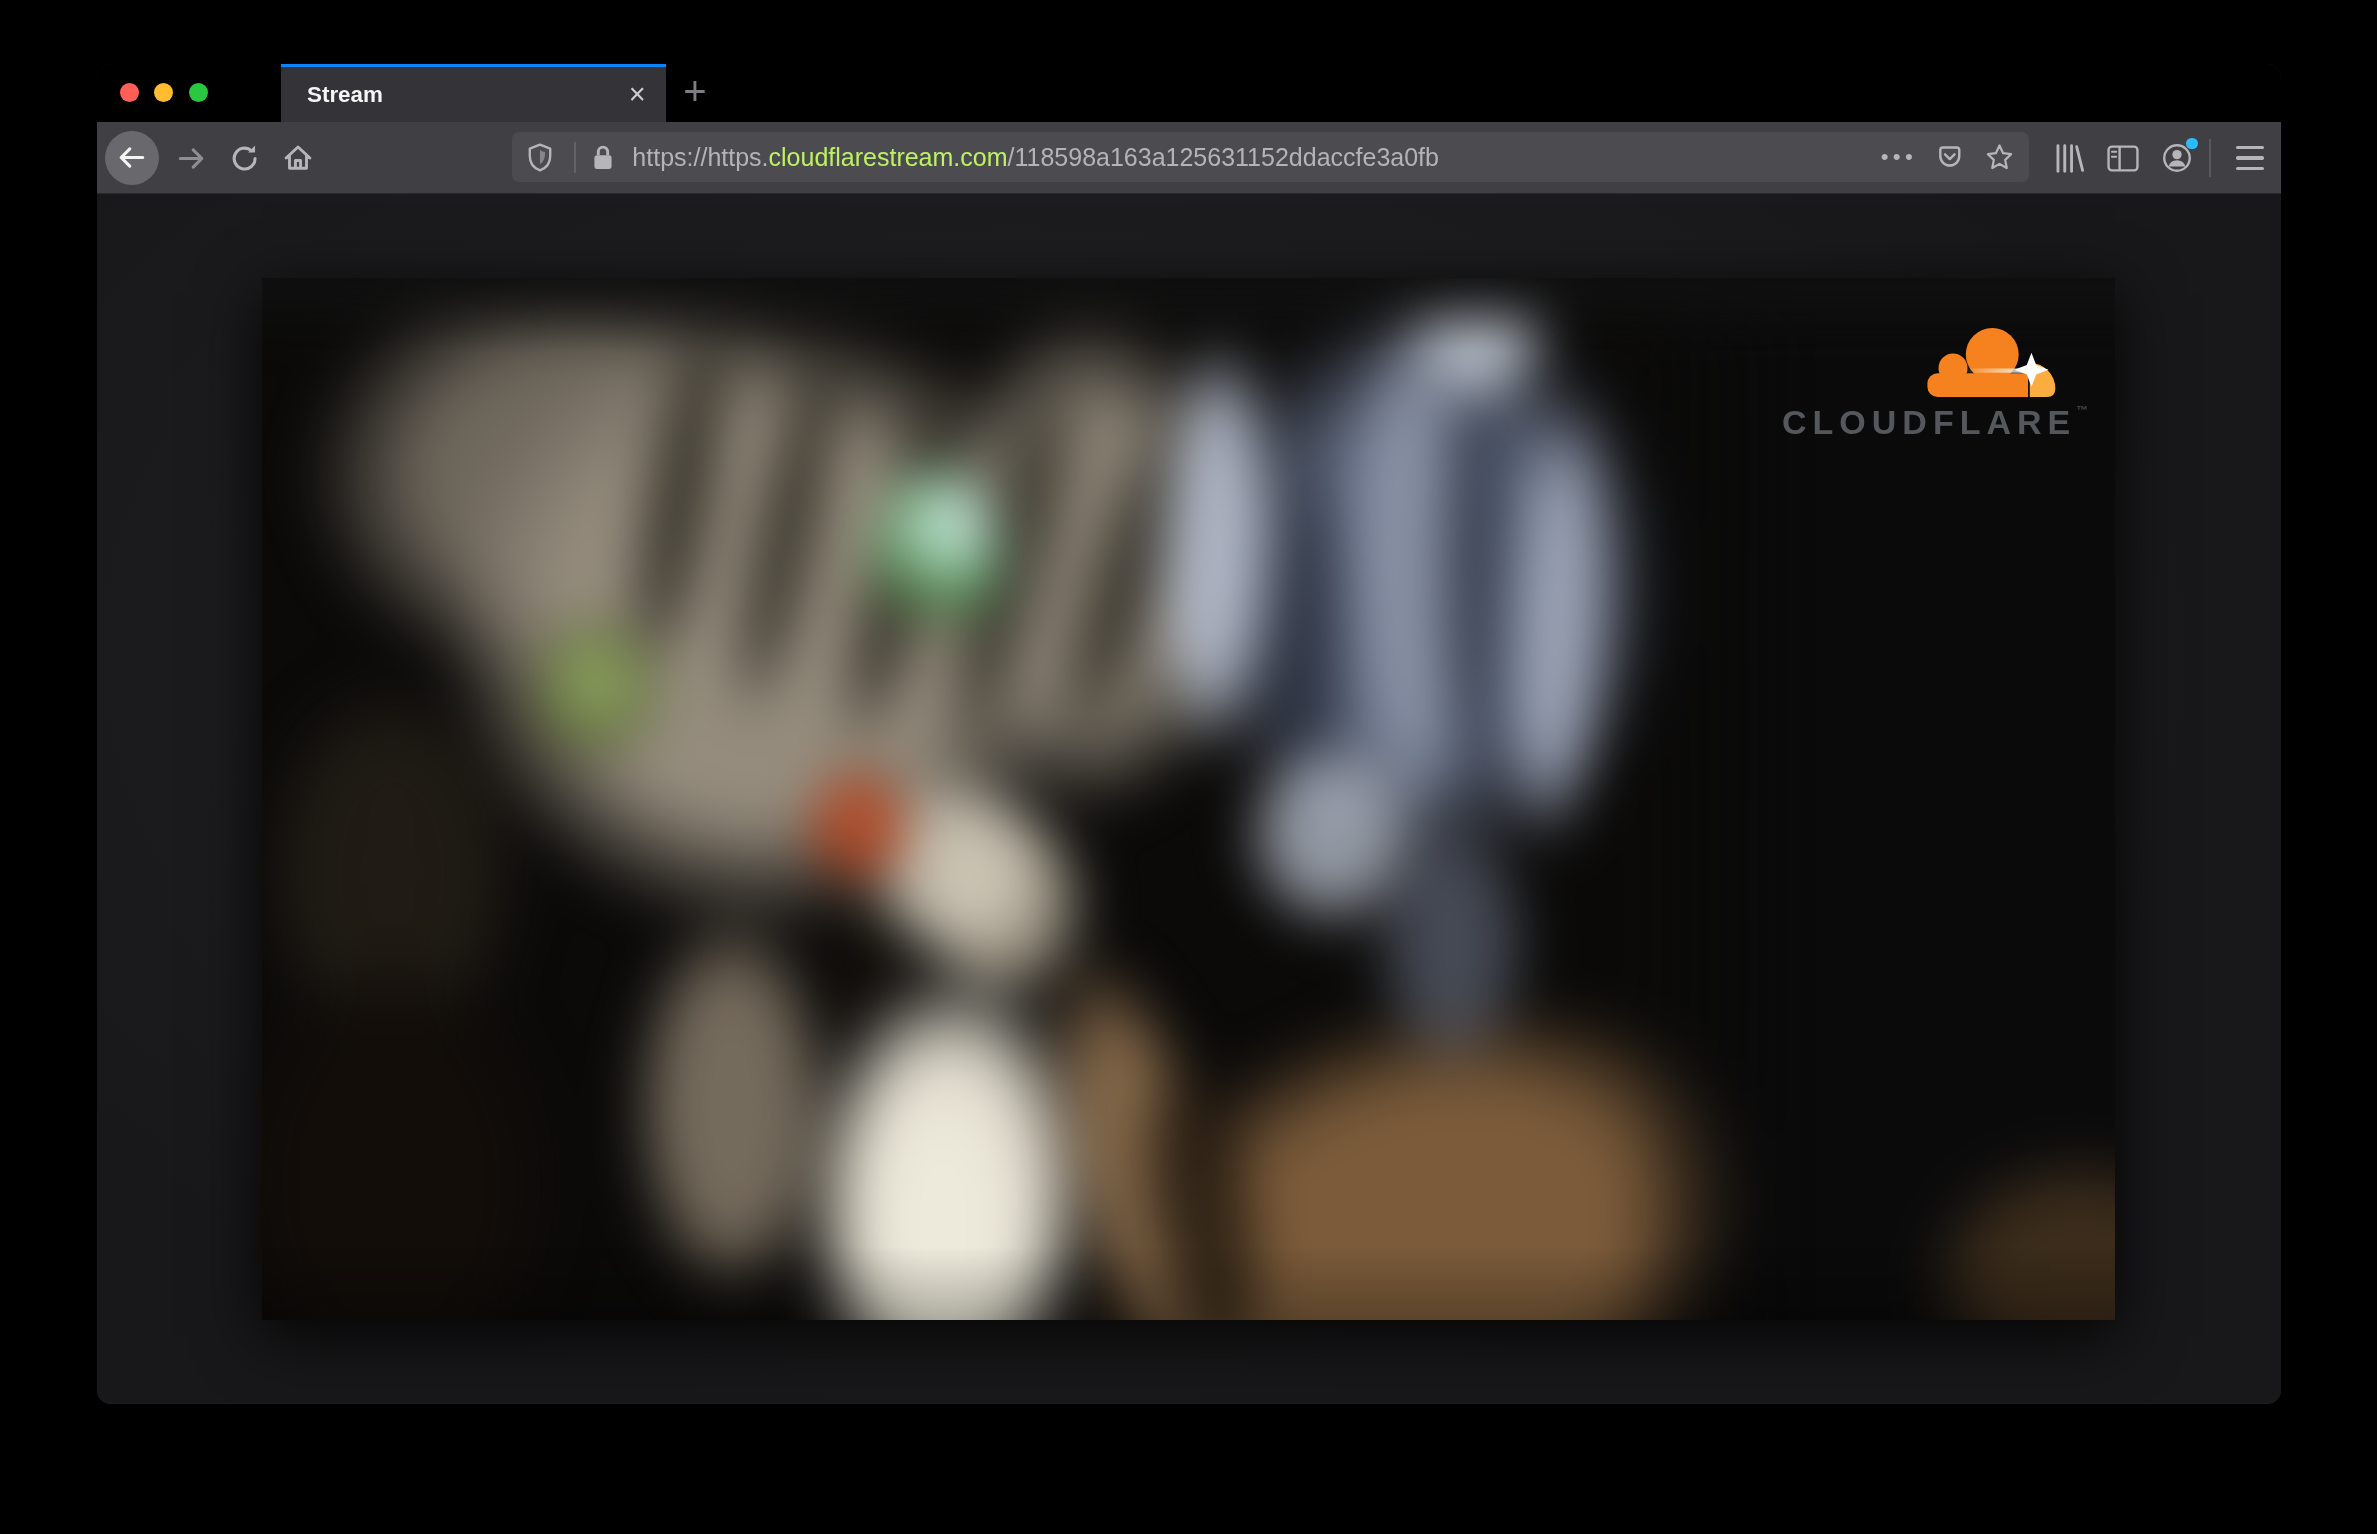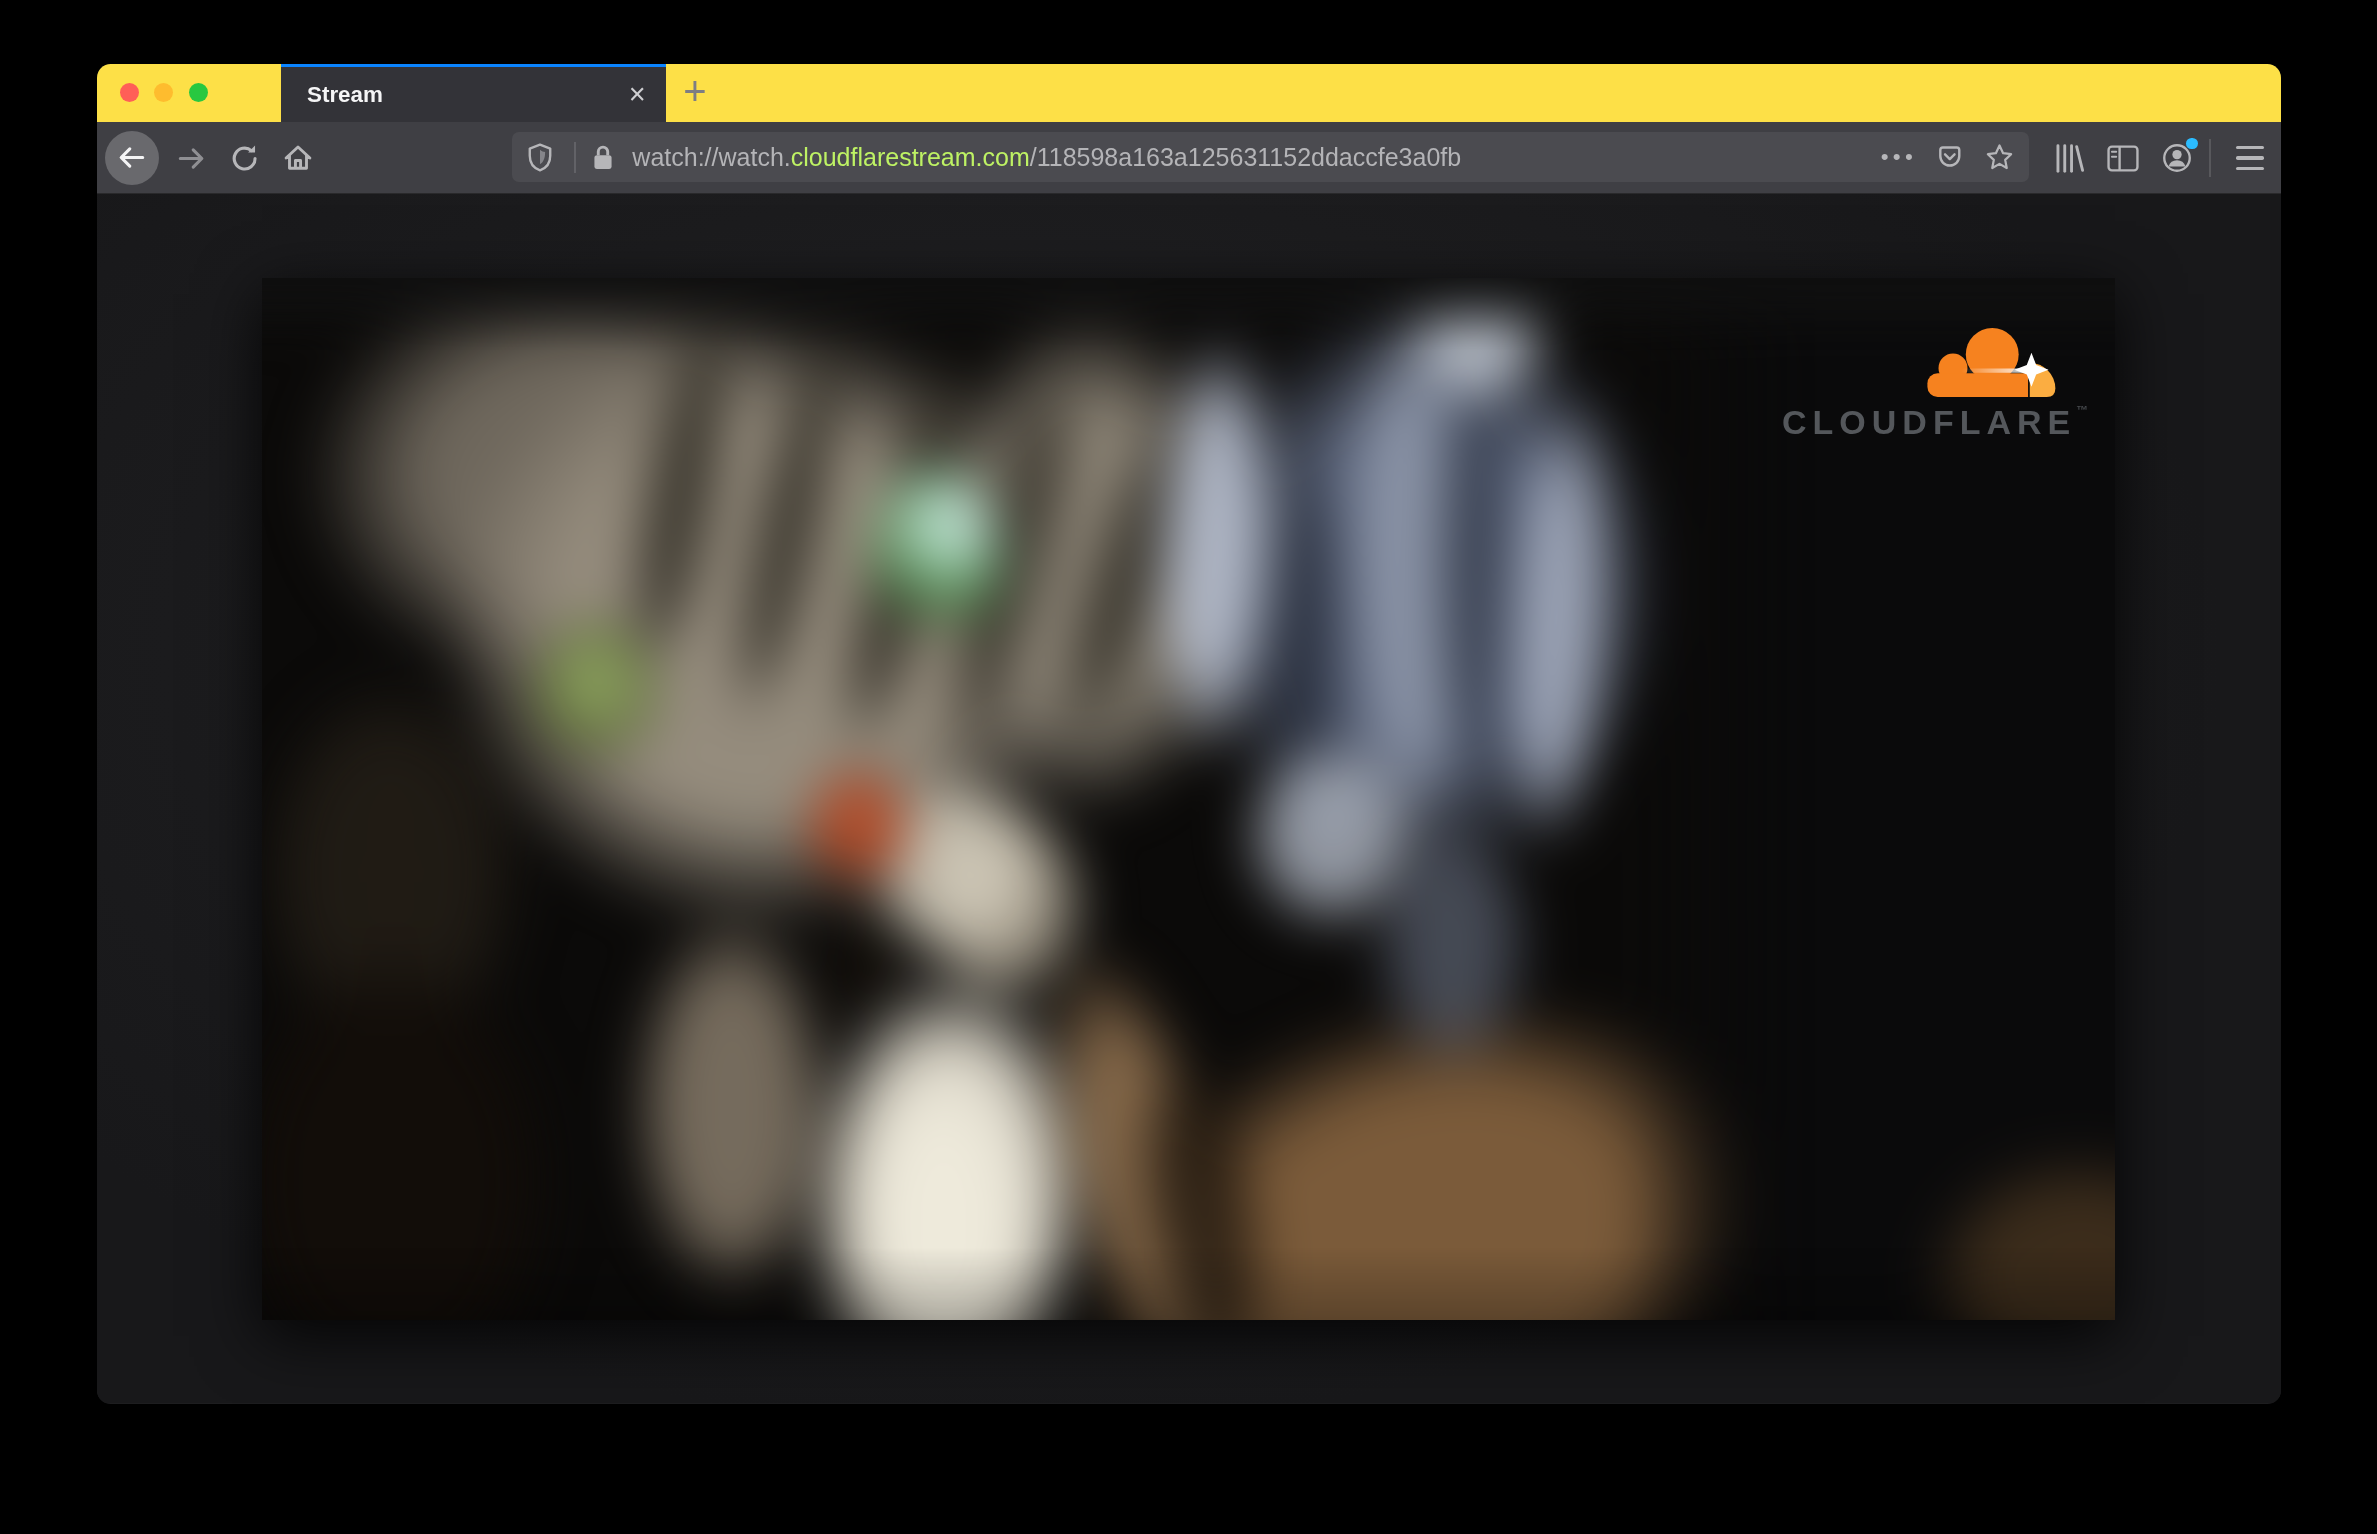--- a/index.html
+++ b/index.html
@@ -10,7 +10,7 @@
             background: #1d1d1f; border-radius: 13.8px; overflow: hidden; }
 
   
-  .titlebar { position: relative; height: 58px; background: #fde047; }
+  .titlebar { position: relative; height: 58px; background: #000000; }
   .traffic { position: absolute; top: 19px; width: 19px; height: 19px; border-radius: 50%; }
   .t-red    { left: 23px;  background: #ff5f57; }
   .t-yellow { left: 57px;  background: #febc2e; }

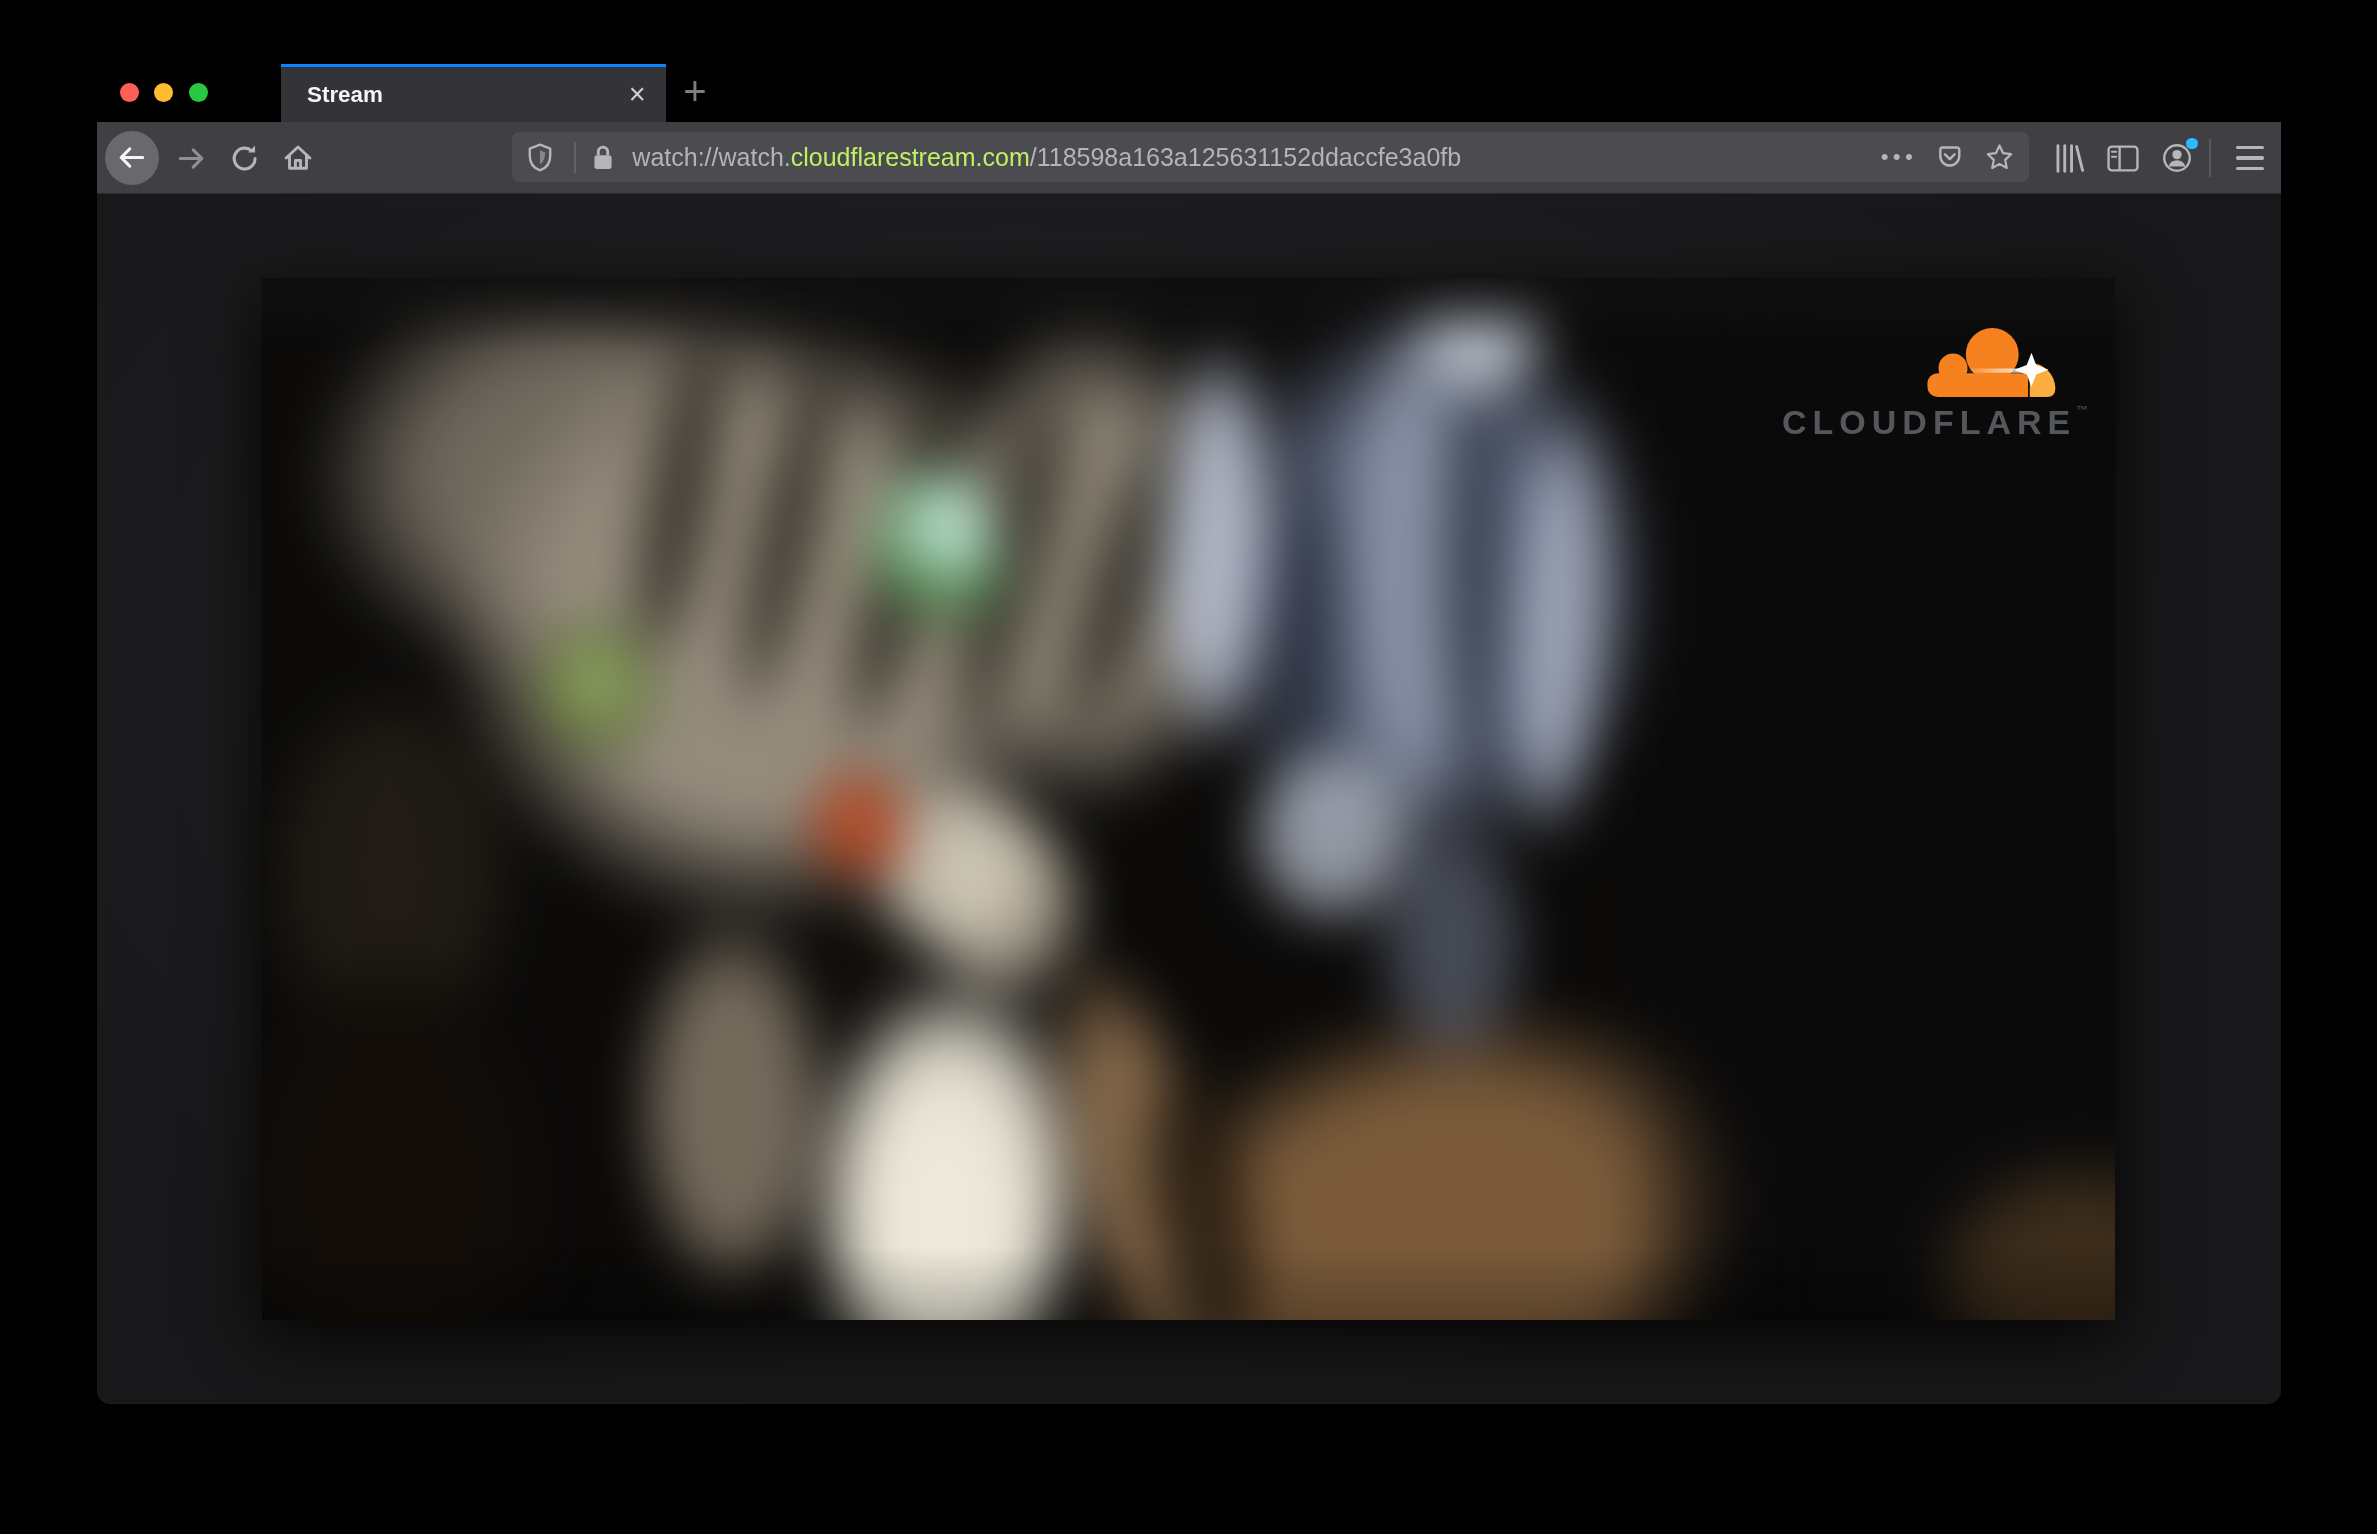--- a/index.html
+++ b/index.html
@@ -134,7 +134,7 @@
           <path d="M8.5 13 V9 a5.5 5.5 0 0 1 11 0 V13" fill="none" stroke="#b6b6b9" stroke-width="3.4"></path>
         </svg>
       </span>
-      <span class="url-text"><span class="url-dim">watch://watch.</span><span class="url-domain">cloudflarestream.com</span><span class="url-dim">/118598a163a125631152ddaccfe3a0fb</span></span>
+      <span class="url-text"><span class="url-dim">https://https.</span><span class="url-domain">cloudflarestream.com</span><span class="url-dim">/118598a163a125631152ddaccfe3a0fb</span></span>
 
       <span class="page-actions">•••</span>
 

